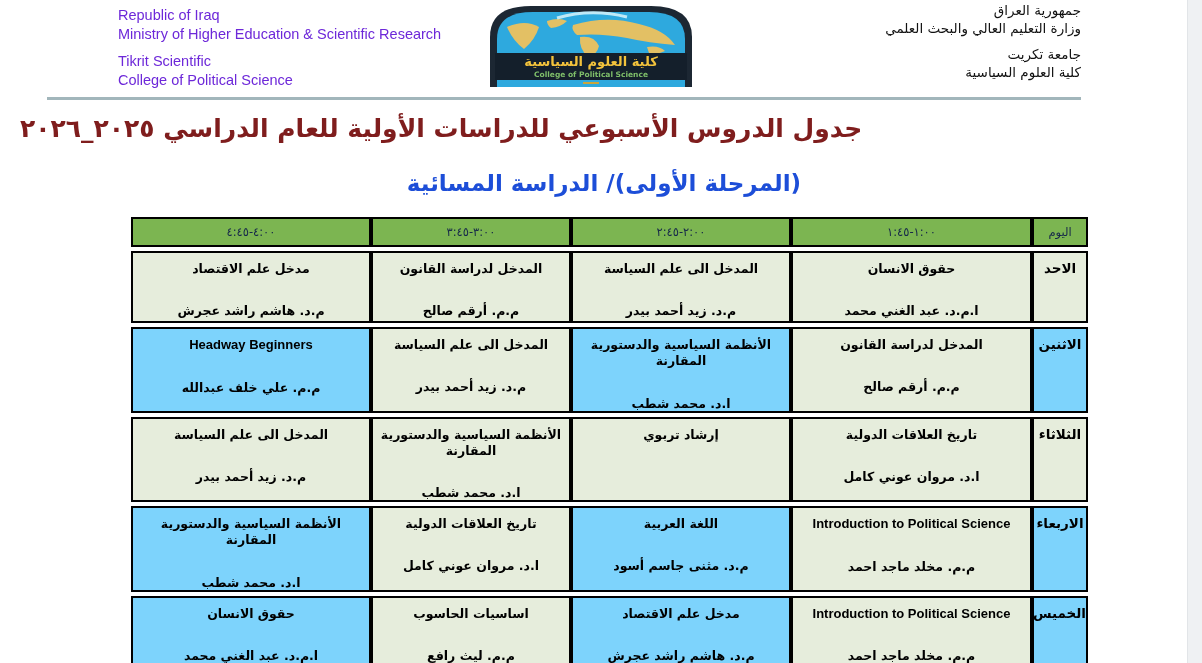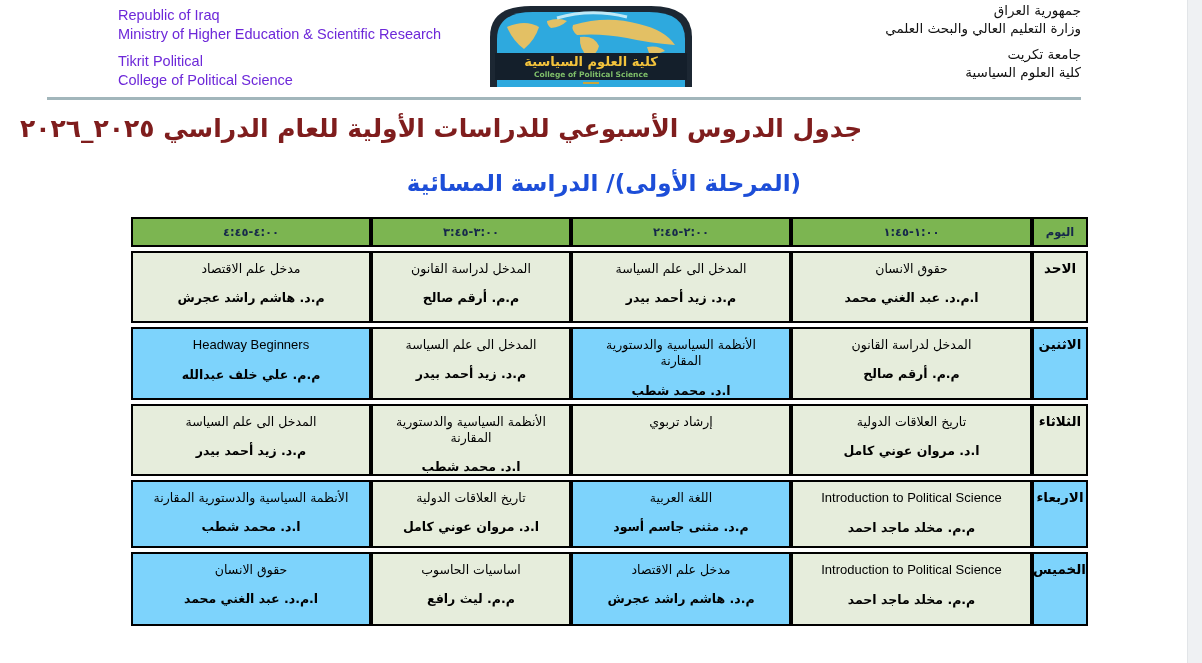--- a/index.html
+++ b/index.html
@@ -46,7 +46,7 @@
   <div class="lh-left" id="lh-left">
       <div class="lh-line en">Republic of Iraq</div>
       <div class="lh-line en">Ministry of Higher Education &amp; Scientific Research</div>
-      <div class="lh-line en gap">Tikrit Political</div>
+      <div class="lh-line en gap">Tikrit Scientific</div>
       <div class="lh-line en">College of Political Science</div>
     </div>
 

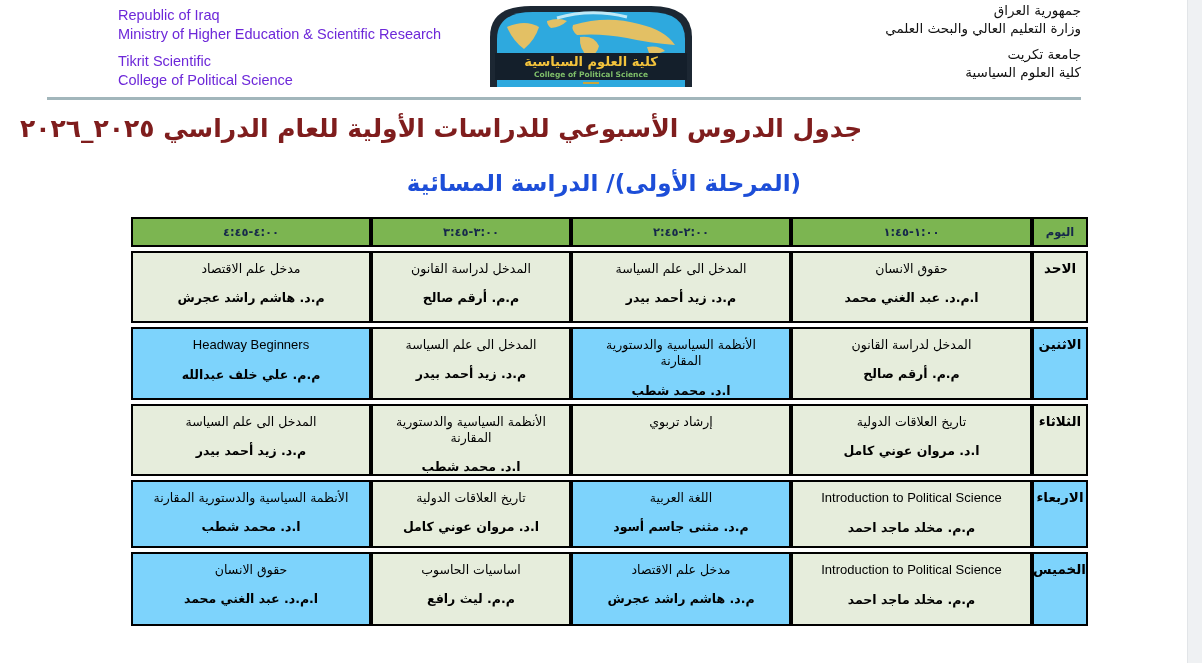--- a/index.html
+++ b/index.html
@@ -26,7 +26,7 @@
          border-collapse:separate;border-spacing:0 4px;table-layout:fixed}
   .schedule th,.schedule td{border:2px solid #000;box-sizing:border-box;text-align:center;padding:0}
   .schedule th{background:var(--green,#7CB551);color:var(--navy,#16284A);
-         font-size:11.5px;font-weight:bold;vertical-align:middle;letter-spacing:1px}
+         font-size:11.5px;font-weight:normal;vertical-align:middle;letter-spacing:1px}
   .schedule td{background:#7dd3fc;vertical-align:top;padding-top:8px}
   .schedule td.shade{background:var(--cellgreen,#E6EDDC)}
   td.day{font-size:13.5px;font-weight:bold;padding-top:7px}

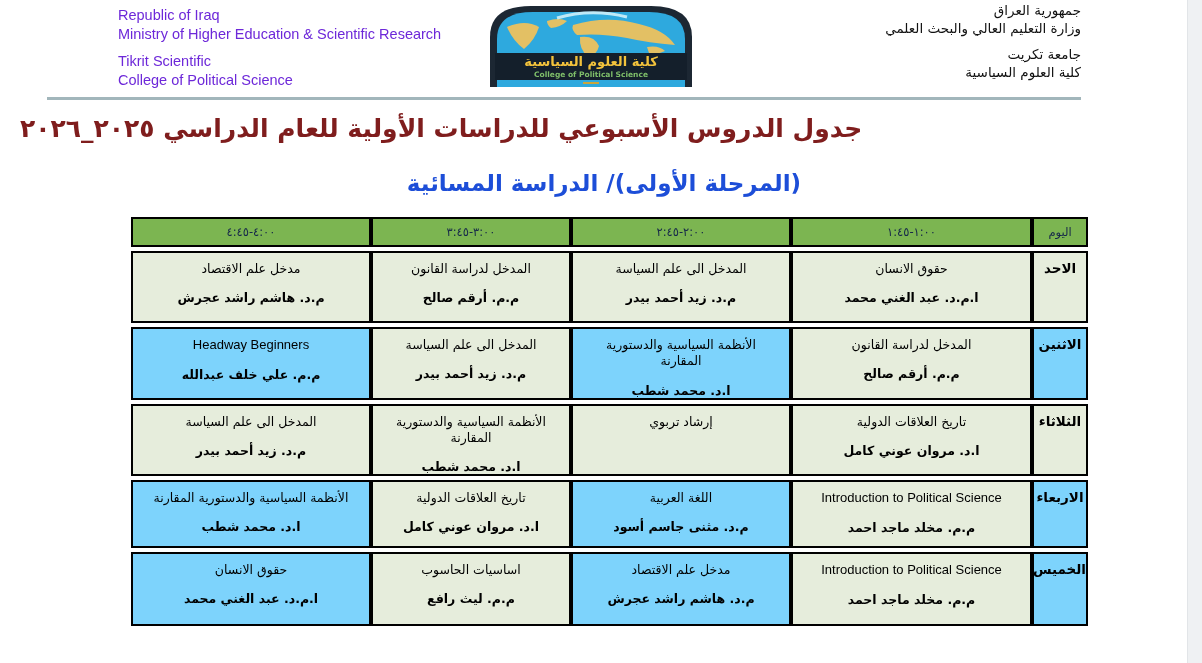--- a/index.html
+++ b/index.html
@@ -30,7 +30,7 @@
   .schedule td{background:#7dd3fc;vertical-align:top;padding-top:8px}
   .schedule td.shade{background:var(--cellgreen,#E6EDDC)}
   td.day{font-size:13.5px;font-weight:bold;padding-top:7px}
-  .subject{font-size:12.5px;font-weight:normal;line-height:1.3;padding:0 20px}
+  .subject{font-size:12.5px;font-weight:bold;line-height:1.3;padding:0 3px}
   .subject.latin{font-family:"Liberation Sans","DejaVu Sans",sans-serif;font-size:13px;direction:ltr}
   .instructor{font-size:12.5px;font-weight:bold;margin-top:13px;padding:0 3px}
   bdo{unicode-bidi:bidi-override}

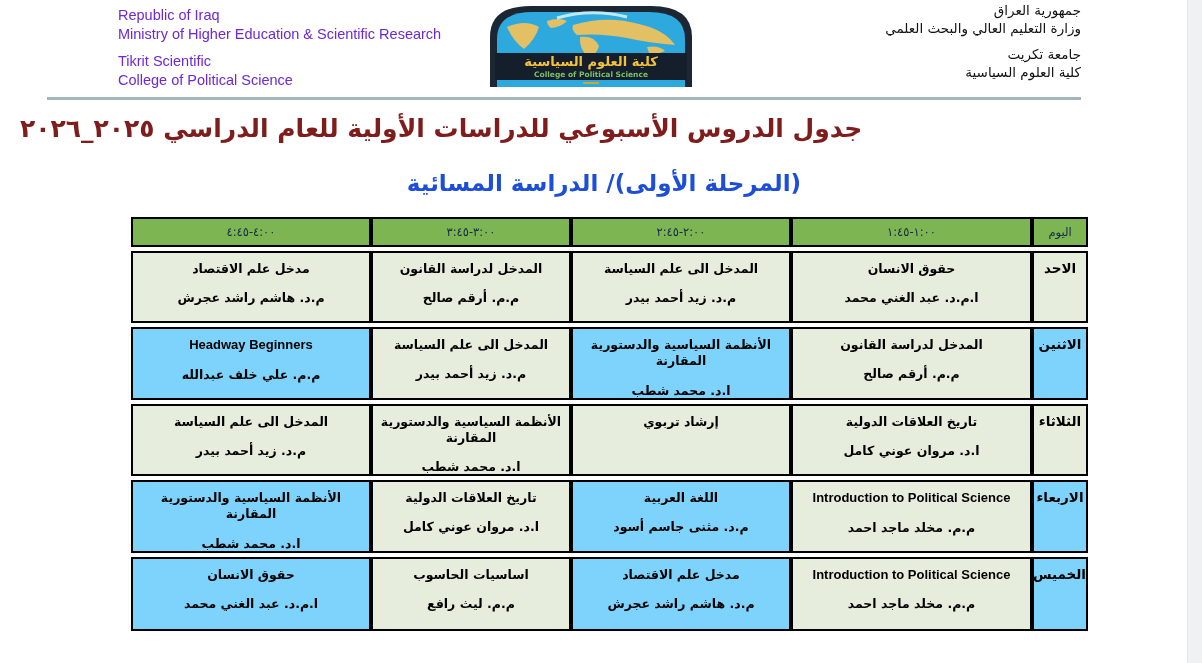--- a/index.html
+++ b/index.html
@@ -32,7 +32,7 @@
   td.day{font-size:13.5px;font-weight:bold;padding-top:7px}
   .subject{font-size:12.5px;font-weight:bold;line-height:1.3;padding:0 3px}
   .subject.latin{font-family:"Liberation Sans","DejaVu Sans",sans-serif;font-size:13px;direction:ltr}
-  .instructor{font-size:12.5px;font-weight:bold;margin-top:13px;padding:0 3px}
+  .instructor{font-size:12.5px;font-weight:bold;margin-top:26px;padding:0 3px}
   bdo{unicode-bidi:bidi-override}
   
   .right-strip{position:absolute;right:0;top:0;width:14px;height:663px;

